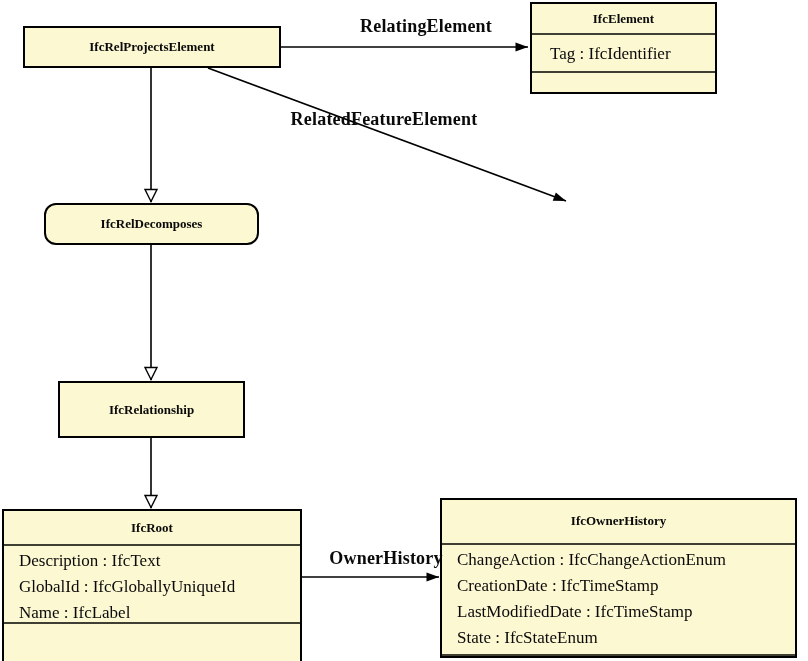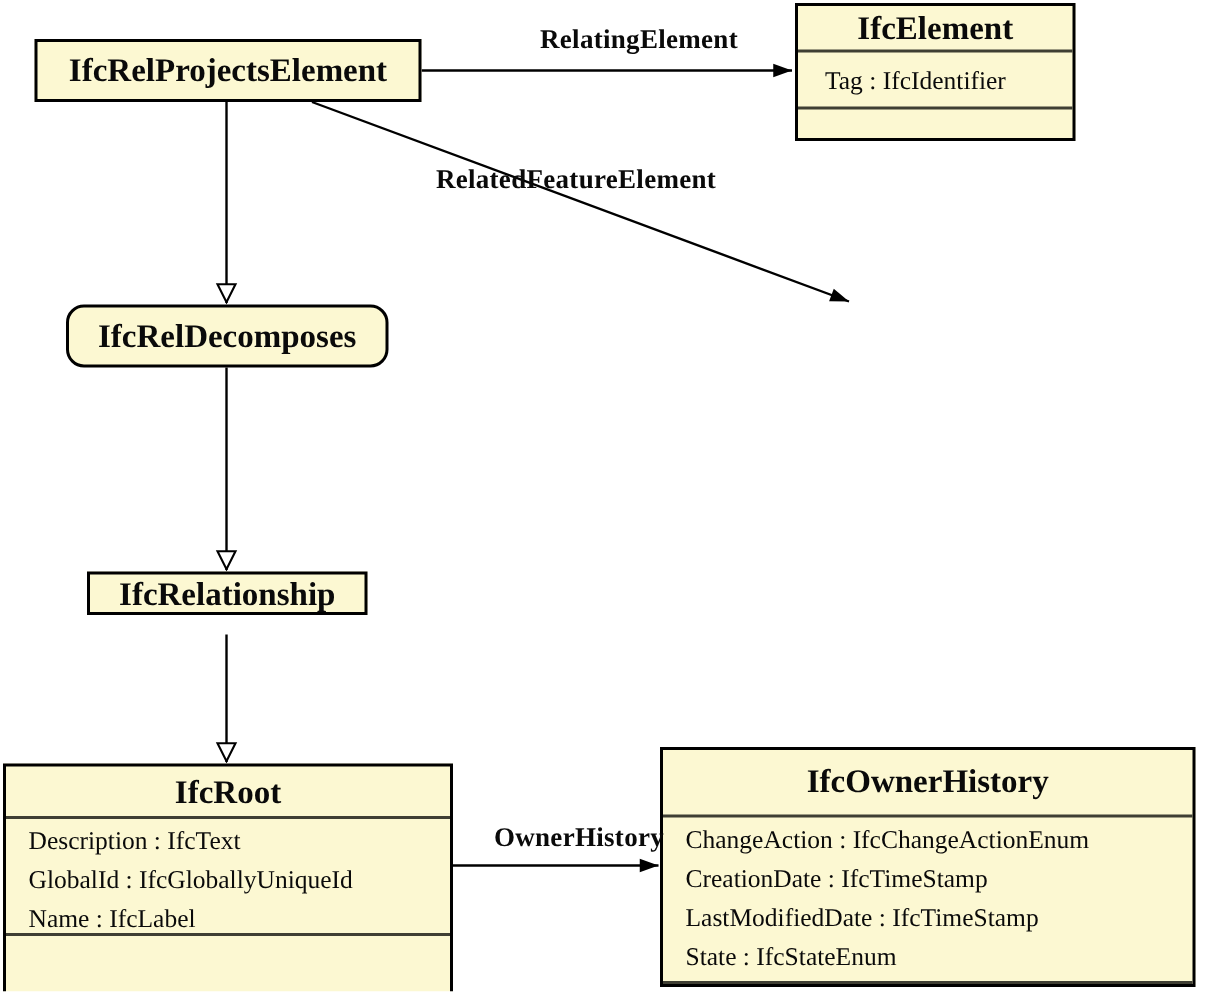--- a/index.html
+++ b/index.html
@@ -35,7 +35,7 @@
   }
   .uml-title {
     font-weight: bold;
-    font-size: 22px;
+    font-size: 13px;
     text-align: center;
     display: flex;
     align-items: center;

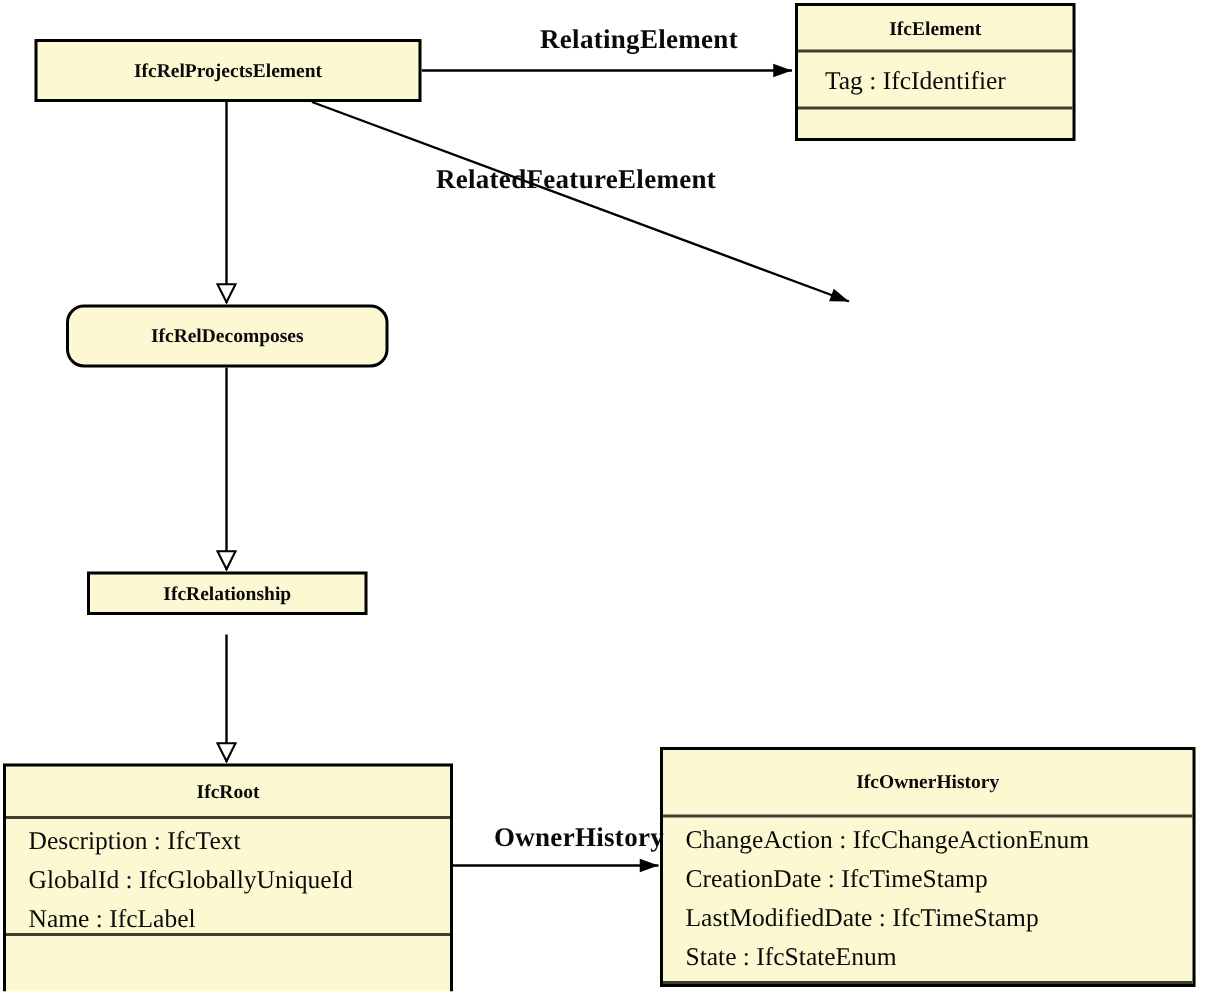--- a/index.html
+++ b/index.html
@@ -104,7 +104,7 @@
   </div>
 
 
-  <div class="uml-box single" style="left:58px; top:381px; width:187px; height:29px;">
+  <div class="uml-box single" style="left:58px; top:381px; width:187px; height:57px;">
     <div class="uml-title">IfcRelationship</div>
   </div>
 

